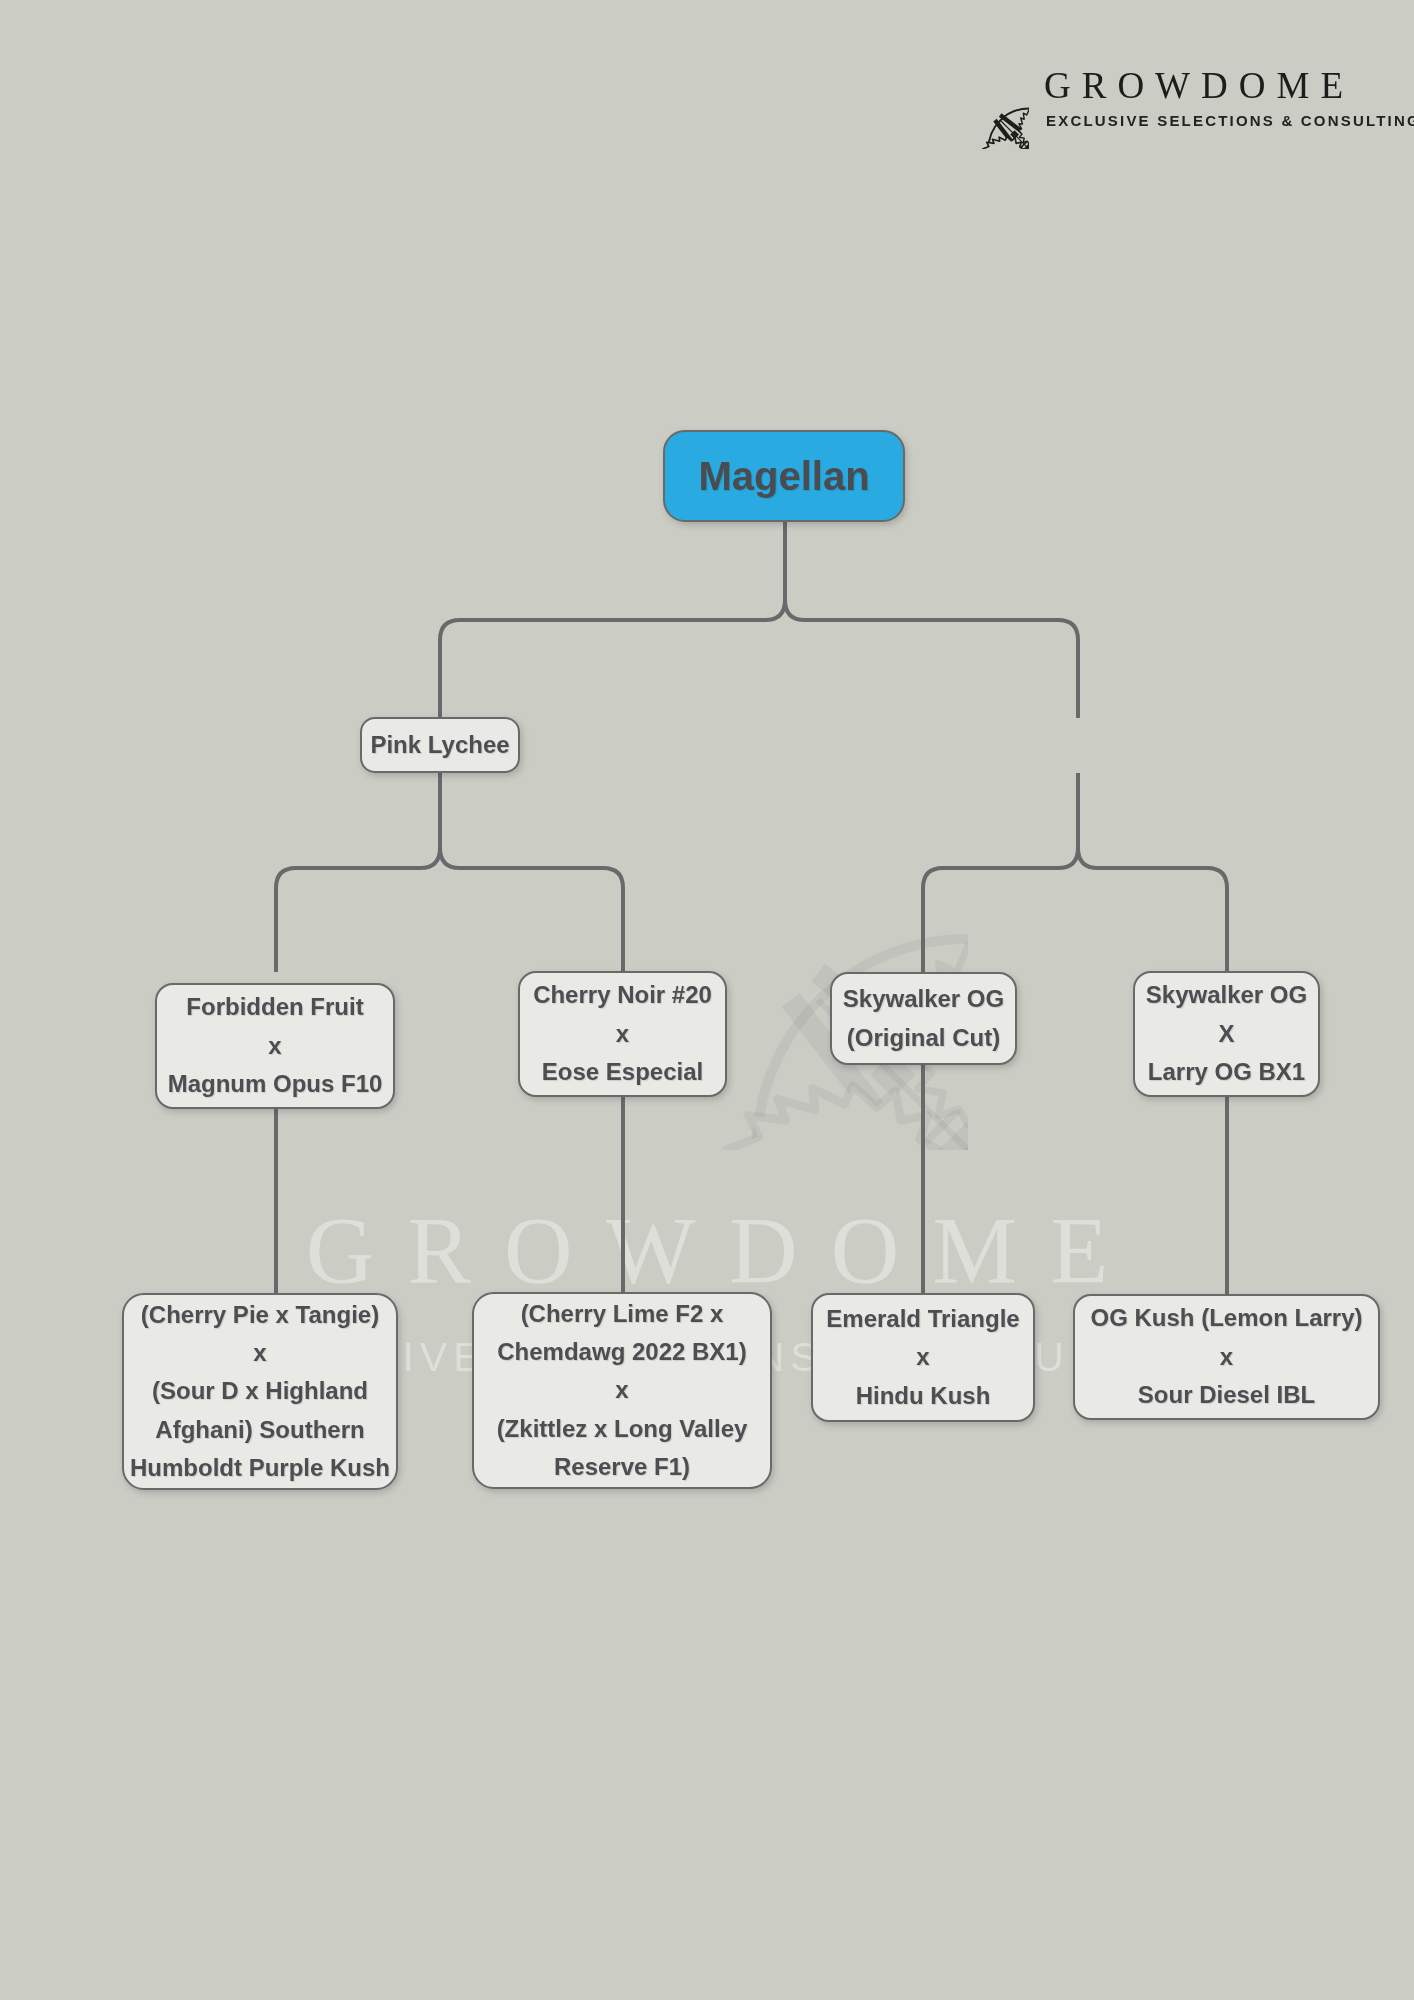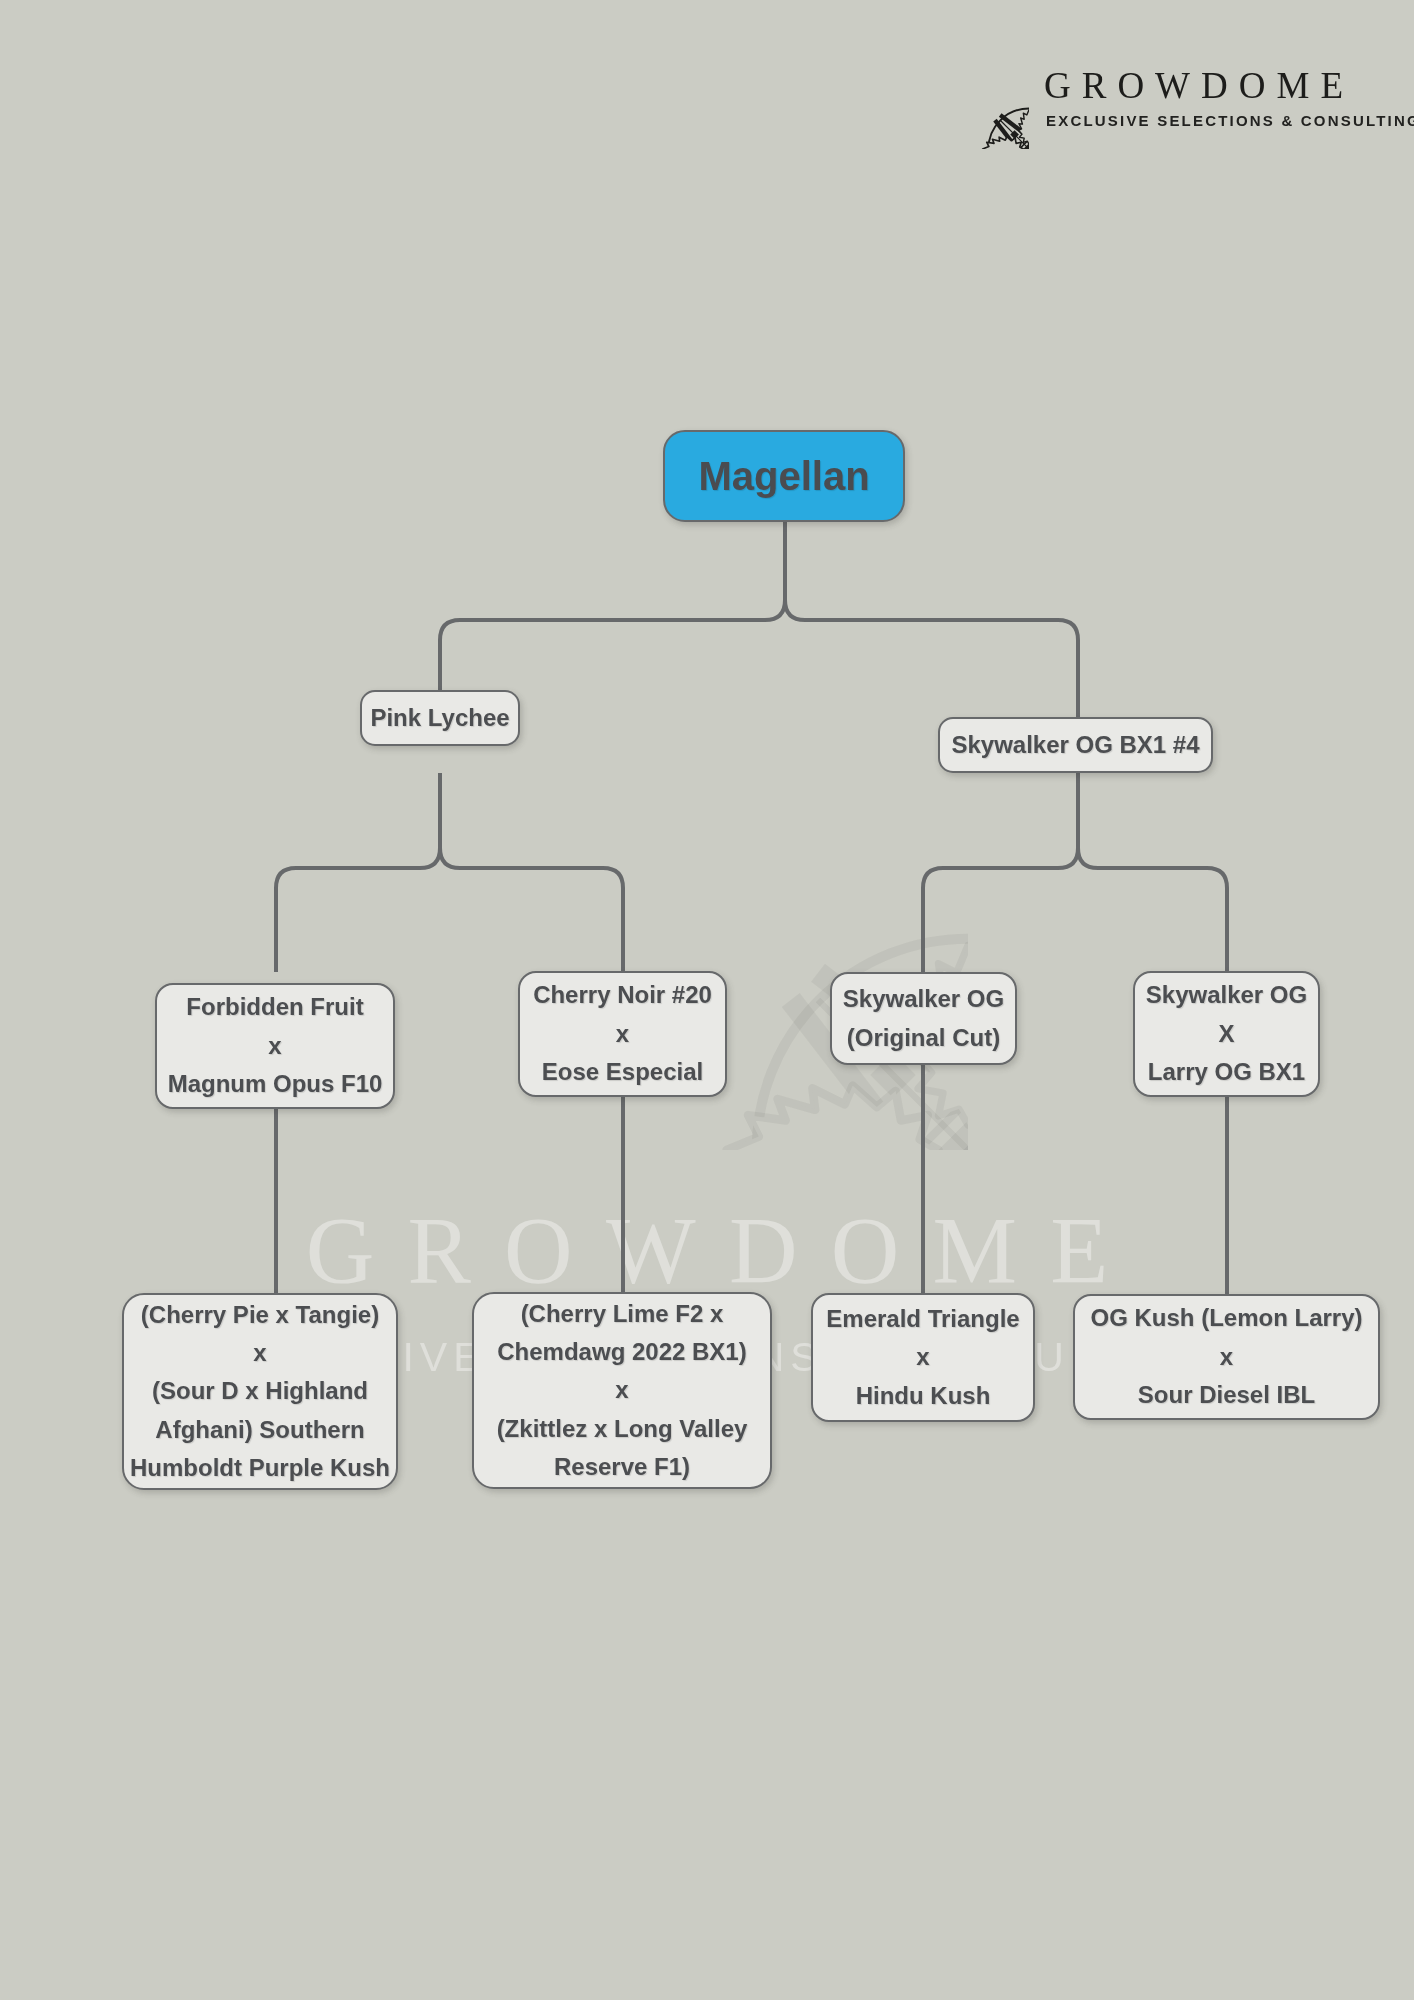--- a/index.html
+++ b/index.html
@@ -72,7 +72,7 @@
   }
   .n-magellan{left:663px;top:430px;width:242px;height:92px;background:var(--root-fill);
     font-size:40px;border-radius:22px;color:#4a4c50;}
-  .n-pink-lychee{left:360px;top:690px;width:160px;height:56px;border-radius:15px;}
+  .n-pink-lychee{left:360px;top:717px;width:160px;height:56px;border-radius:15px;}
   .n-skywalker-bx1{left:938px;top:717px;width:275px;height:56px;border-radius:15px;}
   .n-forbidden-magnum{left:155px;top:971px;width:240px;height:126px;margin-top:12px;}
   .n-cherry-noir{left:518px;top:971px;width:209px;height:126px;}

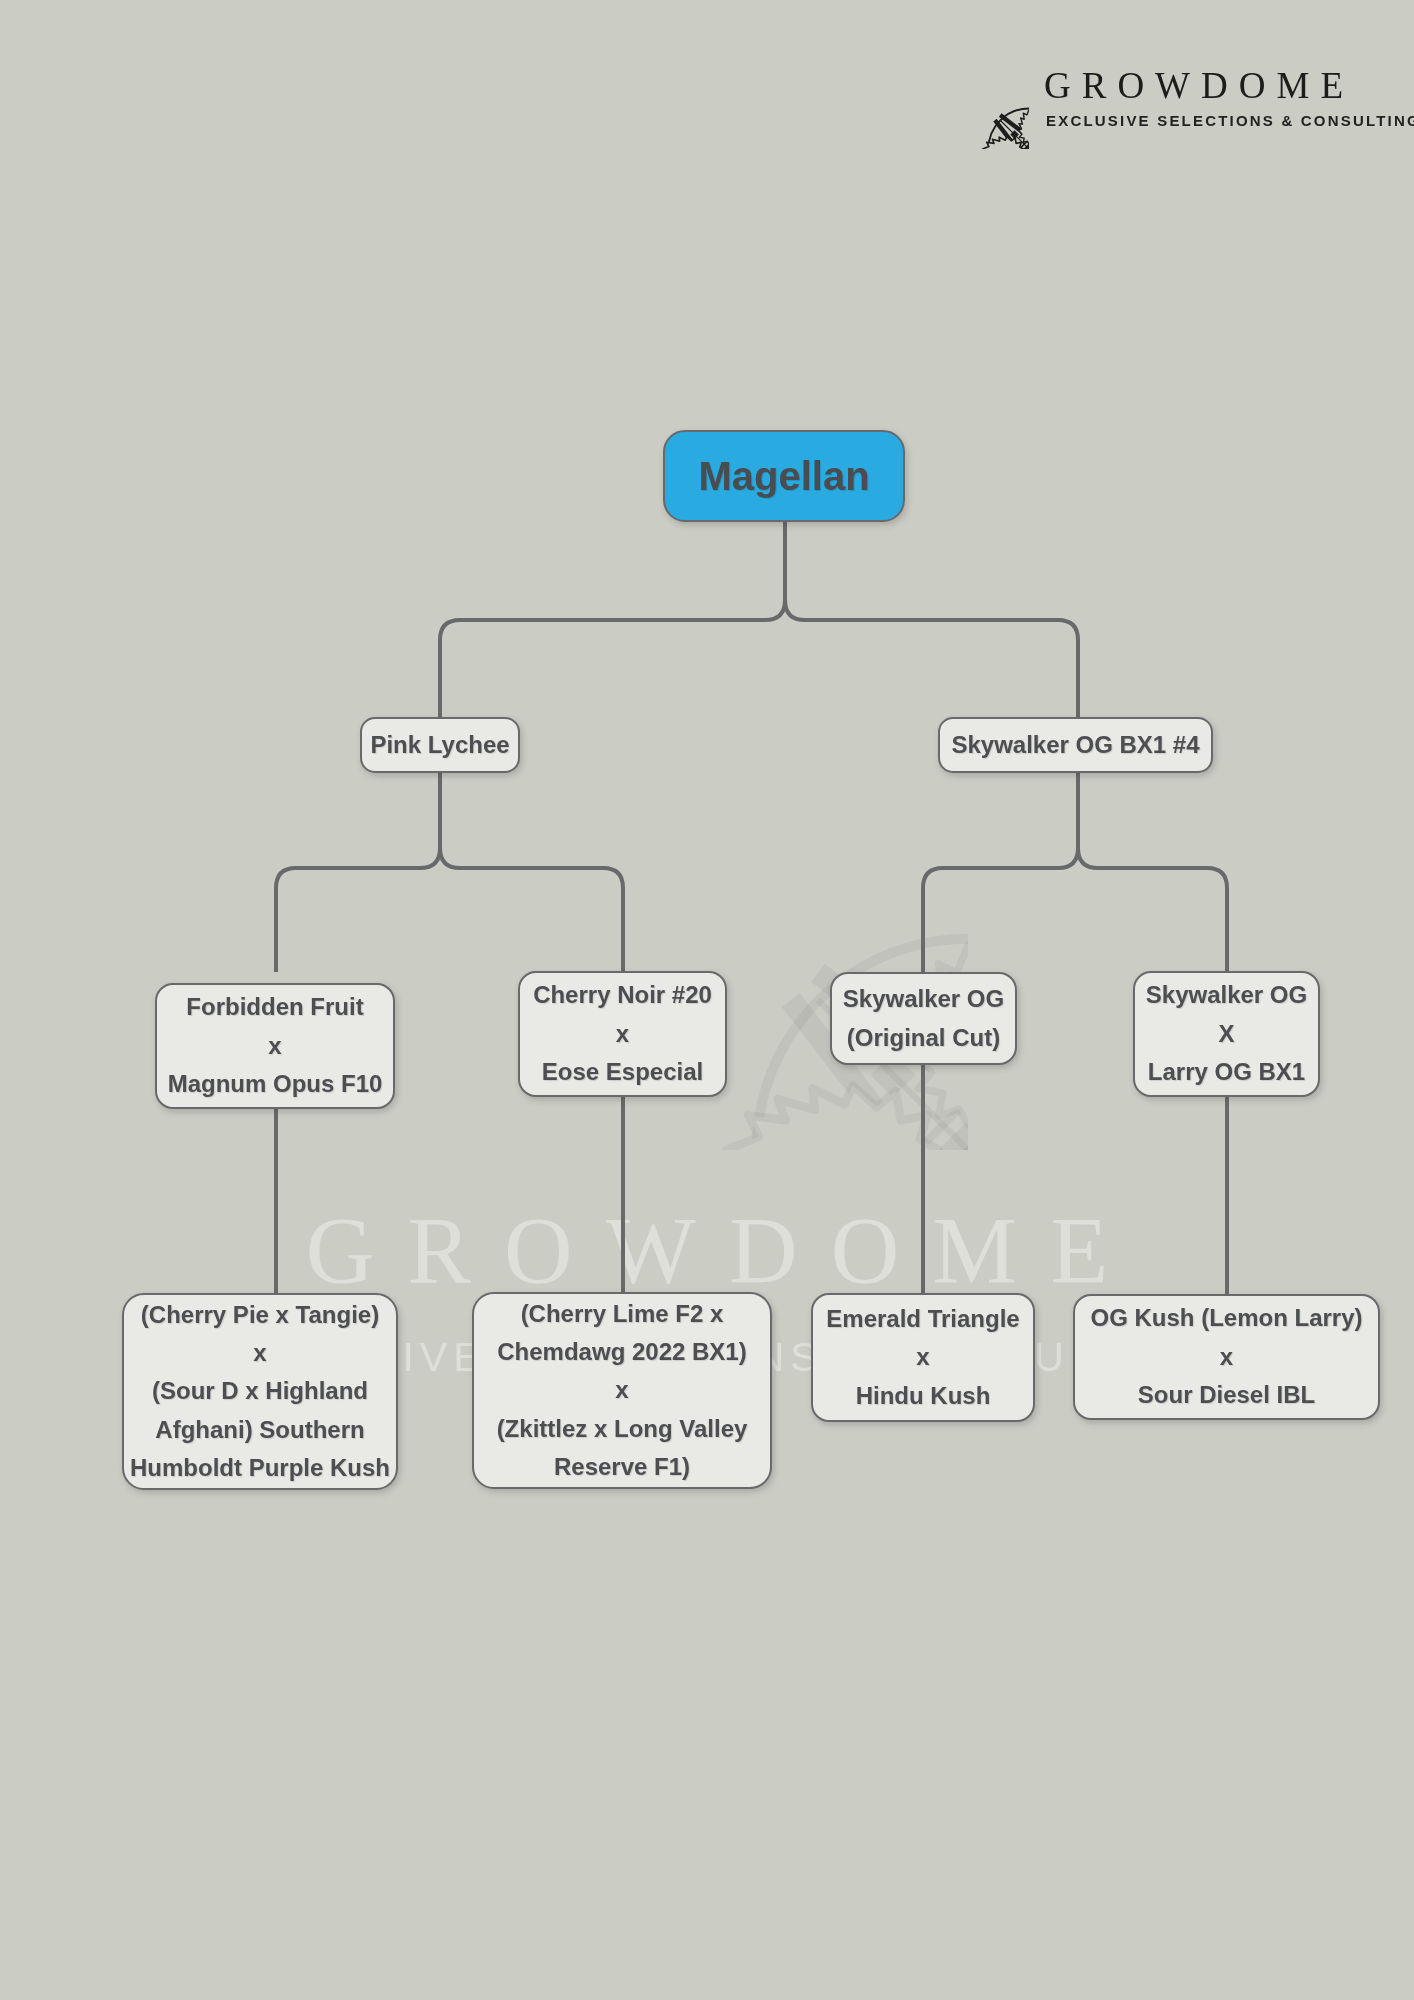--- a/index.html
+++ b/index.html
@@ -159,7 +159,6 @@
 
   <div class="node n-magellan">Magellan</div>
   <div class="node n-pink-lychee">Pink Lychee</div>
-  <div class="node n-skywalker-bx1">Skywalker OG BX1 #4</div>
   <div class="node n-forbidden-magnum">Forbidden Fruit
 x
 Magnum Opus F10</div>

